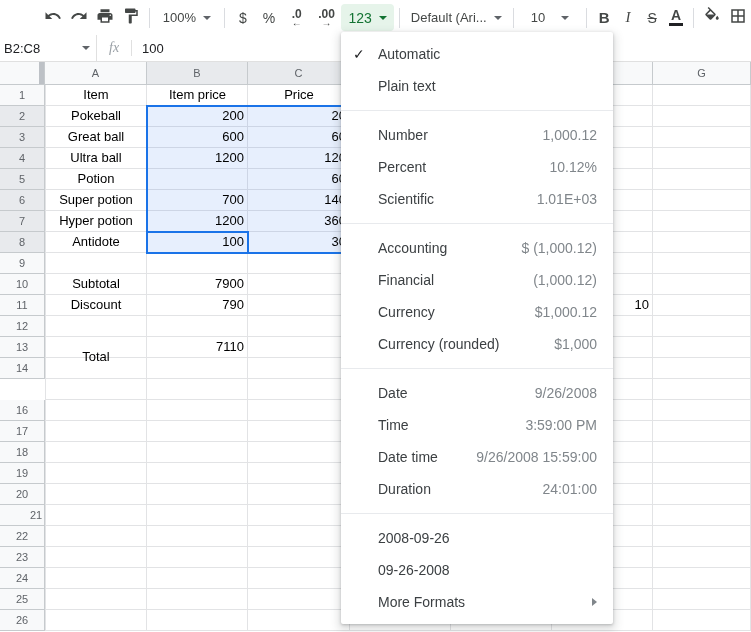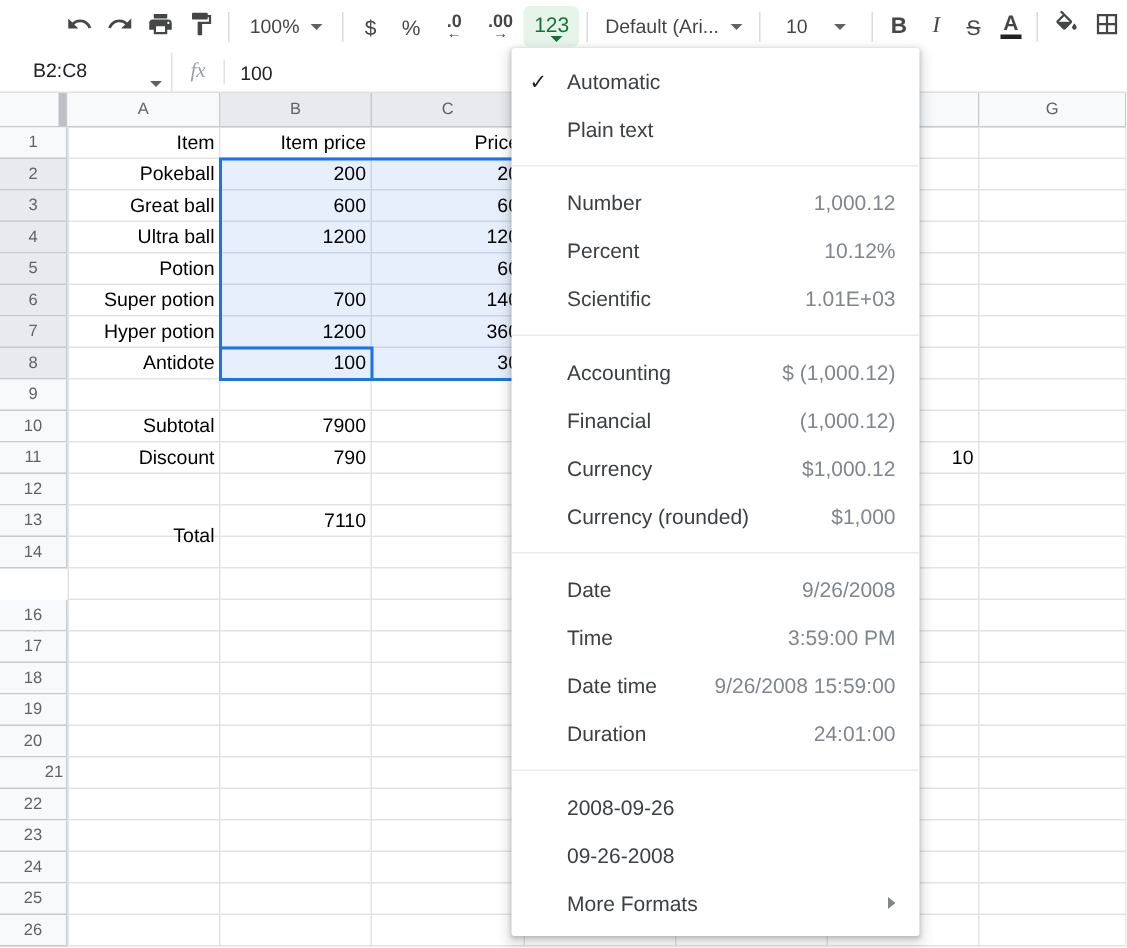--- a/index.html
+++ b/index.html
@@ -21,7 +21,7 @@
   .tb-decimal{flex-direction:column;width:31px;font-size:12px;font-weight:bold;color:#444746;line-height:10px;}
   .tb-decimal .mini-arrow{font-size:10px;font-weight:normal;line-height:8px;}
   .tb-123{font-size:14px;font-weight:500;padding:0 7px;height:27px;
-    background:var(--fmt-bg,#e6f4ea);color:var(--fmt-fg,#137333);border-radius:4px;flex-direction:column;}
+    background:var(--fmt-bg,#e6f4ea);color:var(--fmt-fg,#137333);border-radius:4px;}
   .tb-123 .caret{border-top-color:var(--fmt-fg,#137333);}
   .tb-font{font-size:13px;color:#444746;width:104px;justify-content:space-between;padding:0 6px;}
   .tb-font span{white-space:nowrap;overflow:hidden;}

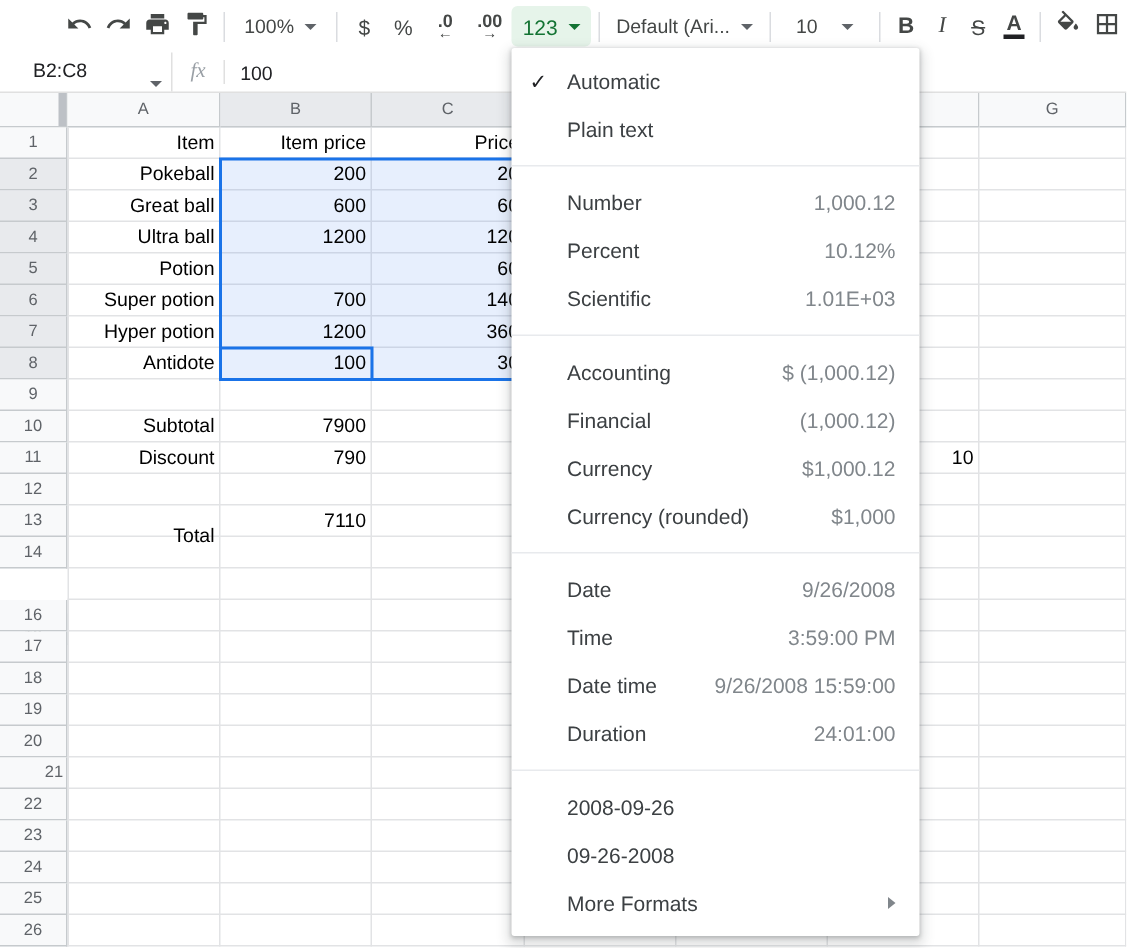--- a/index.html
+++ b/index.html
@@ -35,7 +35,7 @@
   
   .formula-bar{position:absolute;left:0;top:35px;width:751px;height:27px;display:flex;align-items:center;
     border-bottom:1px solid #e0e0e0;box-sizing:border-box;background:#fff;}
-  .name-box{display:flex;width:92px;padding-left:22px;font-size:13px;color:#202124;cursor:pointer;flex-direction:column;}
+  .name-box{display:flex;align-items:center;width:92px;padding-left:4px;font-size:13px;color:#202124;cursor:pointer;}
   .name-box .caret{margin-left:auto;margin-right:6px;border-top-width:4px;}
   .fb-div{width:1px;height:26px;background:#e0e0e0;}
   .fx{font-family:"Liberation Serif",serif;font-style:italic;font-size:14px;color:#9aa0a6;margin:0 12px;}

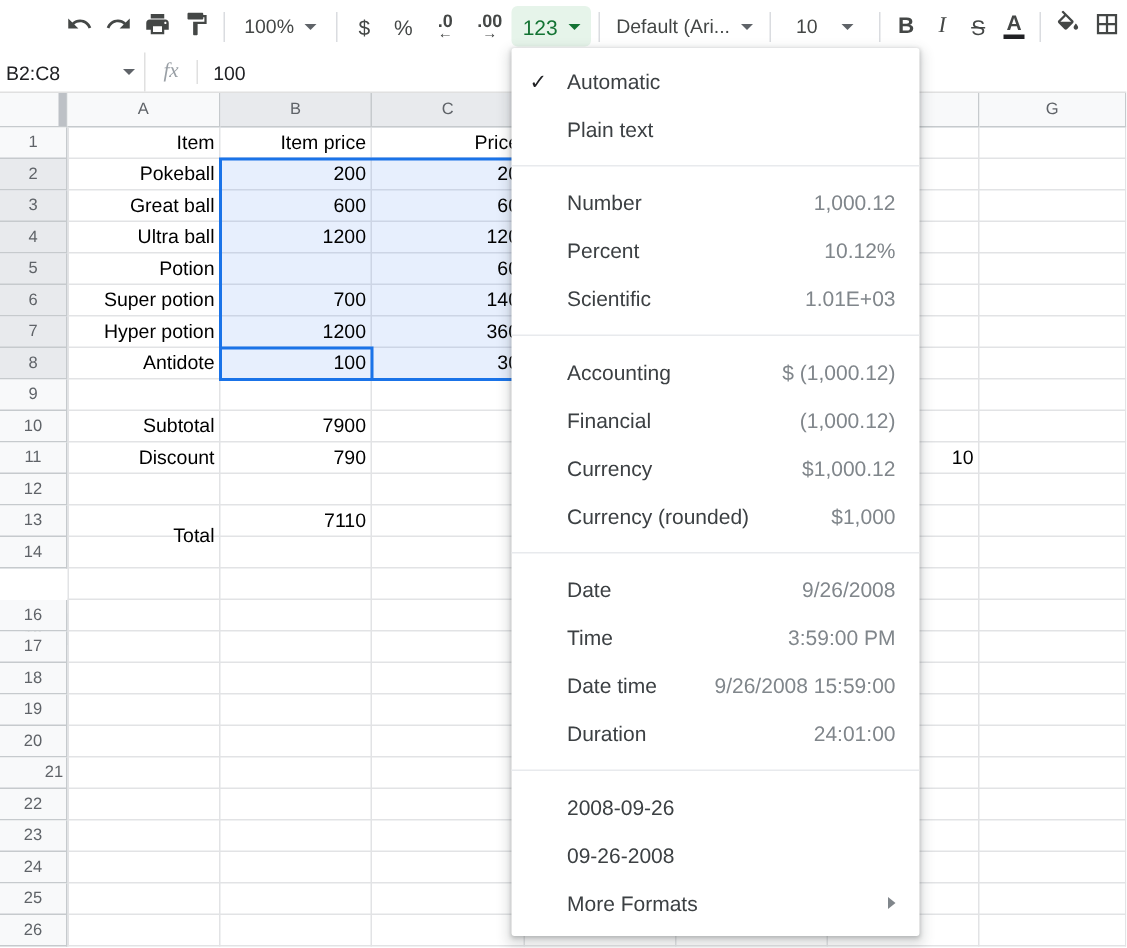--- a/index.html
+++ b/index.html
@@ -54,7 +54,7 @@
   .cell{position:absolute;box-sizing:border-box;font-size:13px;color:#000;line-height:20px;
     padding:0 4px;white-space:nowrap;overflow:hidden;cursor:cell;}
   .cell.right{text-align:right;}
-  .cell.left{text-align:right;}
+  .cell.left{text-align:center;}
   .sel-range{position:absolute;box-sizing:border-box;background:var(--sel-fill,rgba(23,101,235,0.1));
     border:2px solid var(--accent,#1a73e8);pointer-events:none;}
   .sel-active{position:absolute;box-sizing:border-box;border:2px solid var(--accent,#1a73e8);pointer-events:none;}

